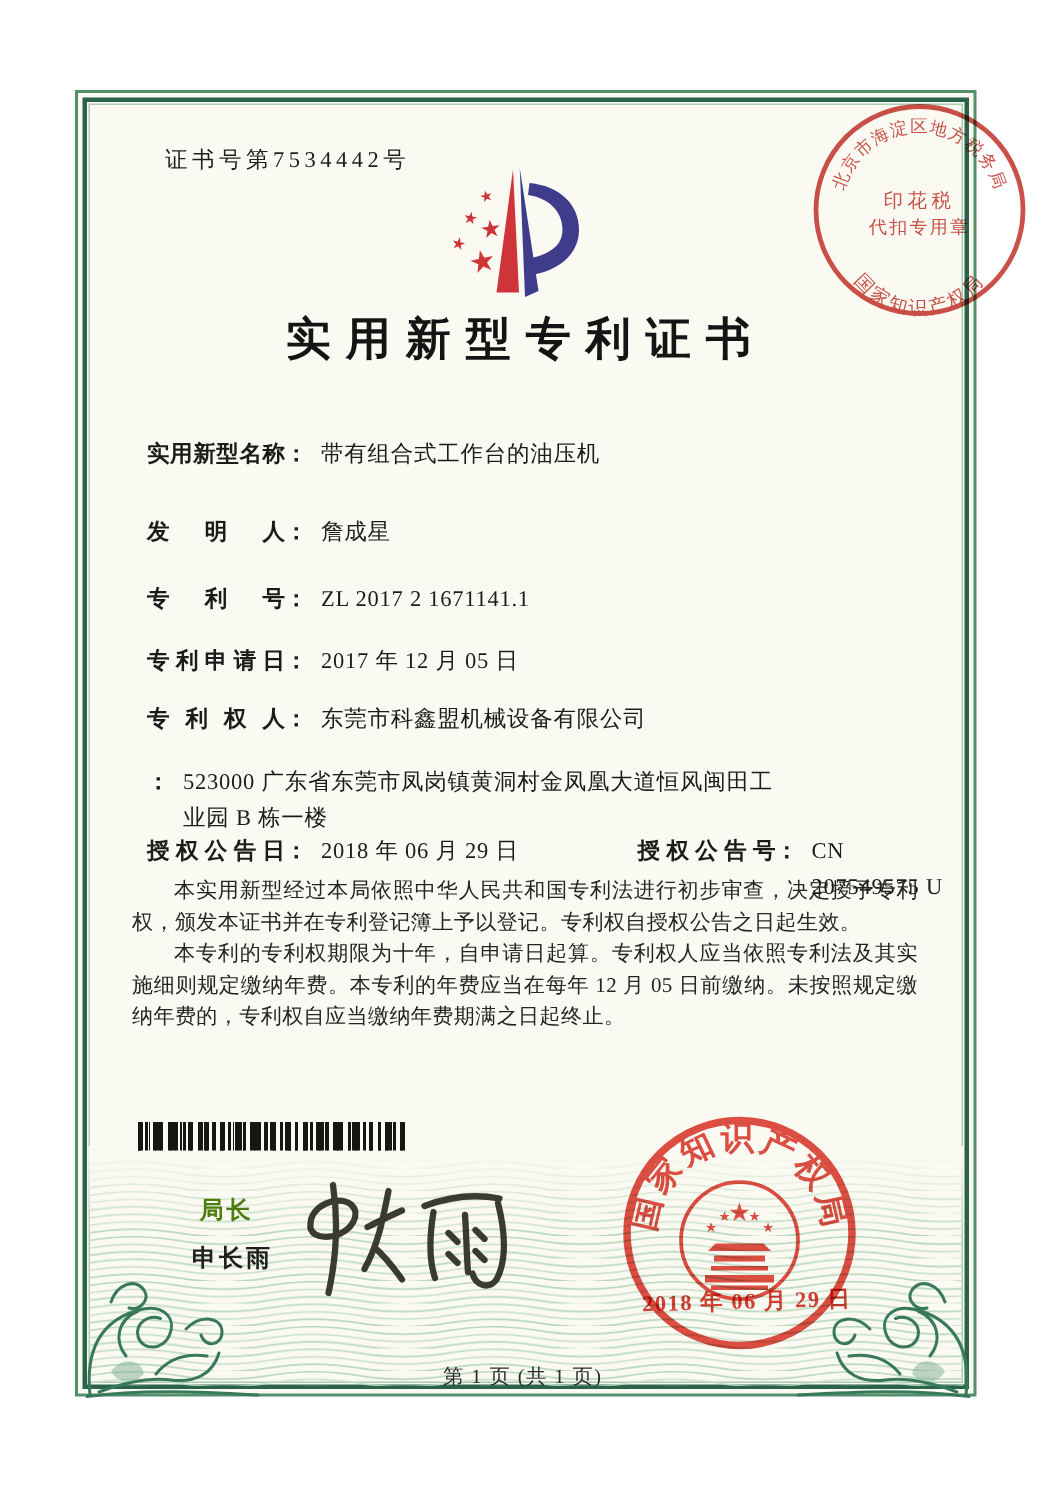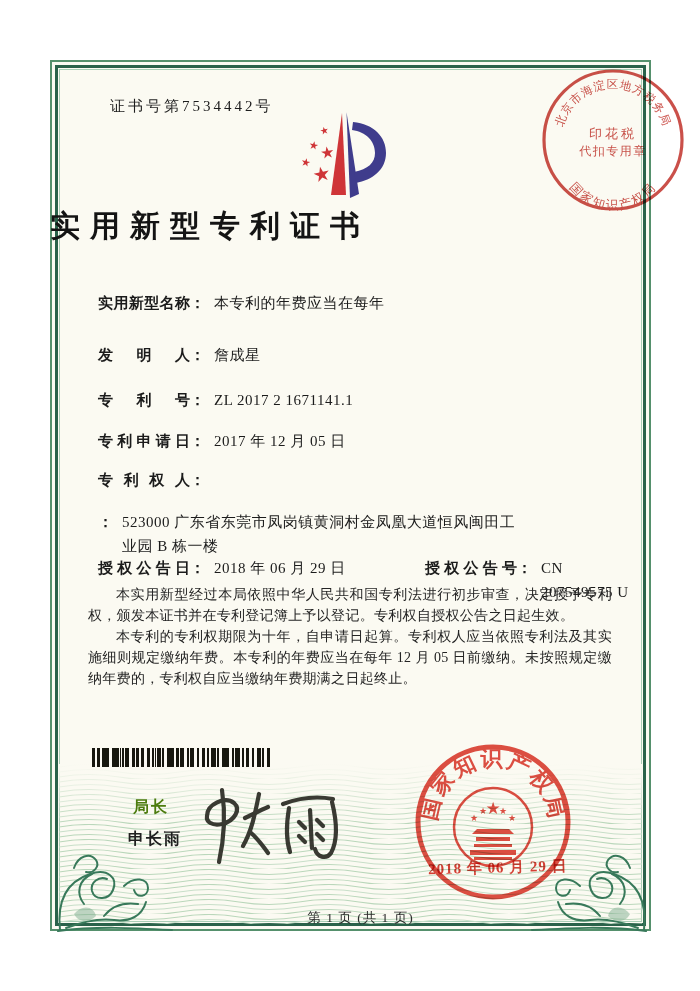--- a/index.html
+++ b/index.html
@@ -28,7 +28,7 @@
 
   .tax-stamp { position:absolute; left:539px; top:66px; z-index:6; opacity:.9; mix-blend-mode:multiply; }
 
-  .title { position:absolute; left:50px; top:206px; width:601px; 
+  .title { position:absolute; left:50px; top:206px; width:601px; text-align:center;
     font-size:30px; font-weight:600; letter-spacing:10px; color:#141414; z-index:4; }
 
   .field-row { position:absolute; left:88px; width:540px; font-size:15px; color:#1b1b1b; z-index:4; line-height:24px; display:flex;margin-left:10px; }

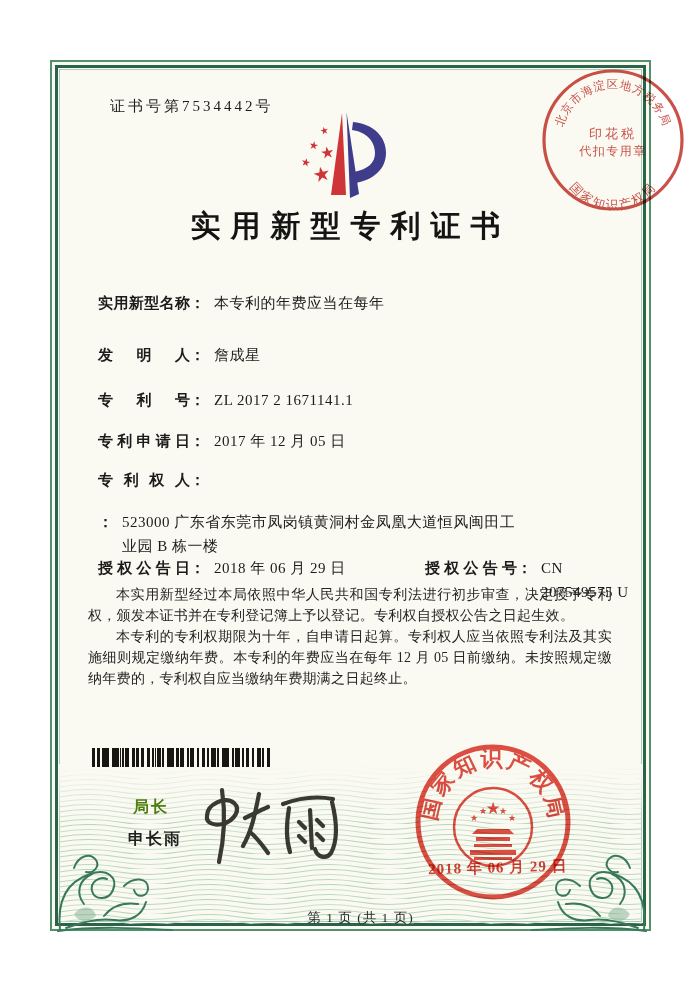--- a/index.html
+++ b/index.html
@@ -150,7 +150,7 @@
   <div class="field-row" style="top:291px">
     <span class="flabel">实用新型名称</span>
       <span class="fcolon">：</span>
-    <span class="fvalue">本专利的年费应当在每年</span>
+    <span class="fvalue">带有组合式工作台的油压机</span>
   </div>
   <div class="field-row" style="top:343px">
     <span class="flabel">发明人</span>

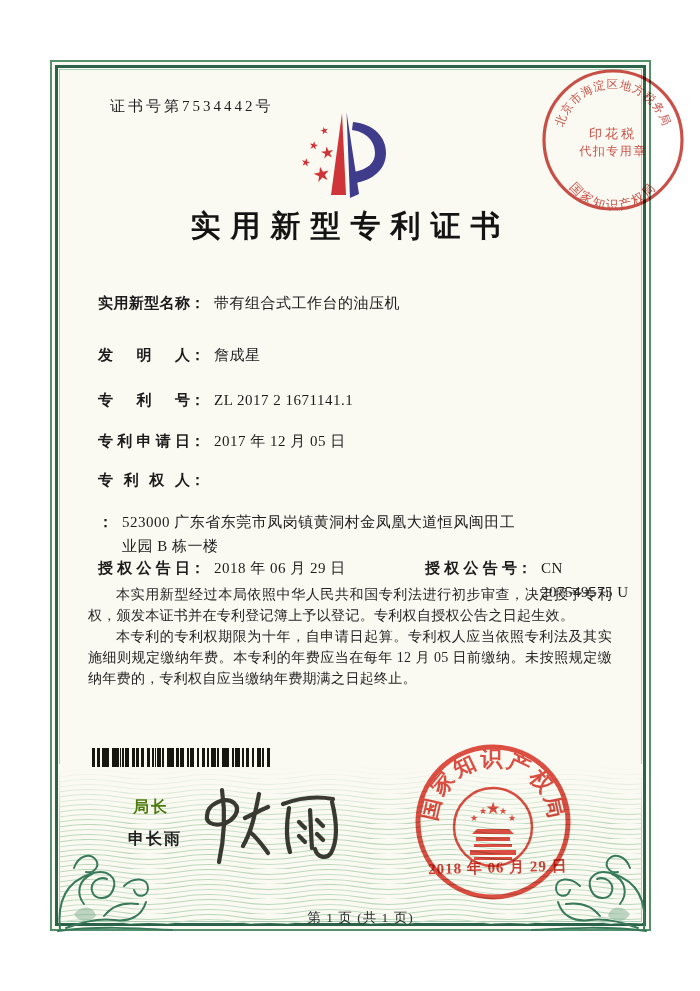--- a/index.html
+++ b/index.html
@@ -170,6 +170,7 @@
   <div class="field-row" style="top:468px">
     <span class="flabel">专利权人</span>
       <span class="fcolon">：</span>
+    <span class="fvalue">东莞市科鑫盟机械设备有限公司</span>
   </div>
   <div class="field-row" style="top:510px">
       <span class="fcolon">：</span>

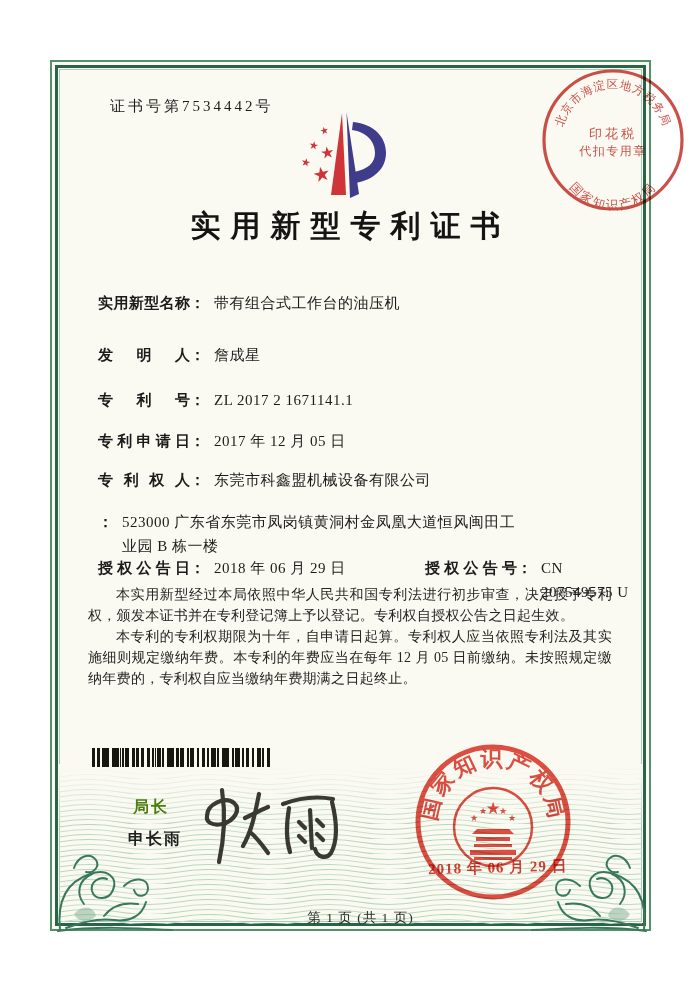--- a/index.html
+++ b/index.html
@@ -58,7 +58,7 @@
   .seal-date { position:absolute; left:428px; top:858px; width:170px; font-size:15px; font-weight:700;
     color:#d84136; z-index:7; letter-spacing:1px; transform:rotate(-1.5deg); mix-blend-mode:multiply; }
 
-  .footer { position:absolute; left:50px; top:909px; width:601px; text-align:center; font-size:13.5px;
+  .footer { position:absolute; left:38px; top:909px; width:601px; text-align:center; font-size:13.5px;
     color:#2a2a2a; z-index:5; letter-spacing:1px;padding-left:20px; }
 
   svg text { font-family:"DejaVu Sans",sans-serif; }

